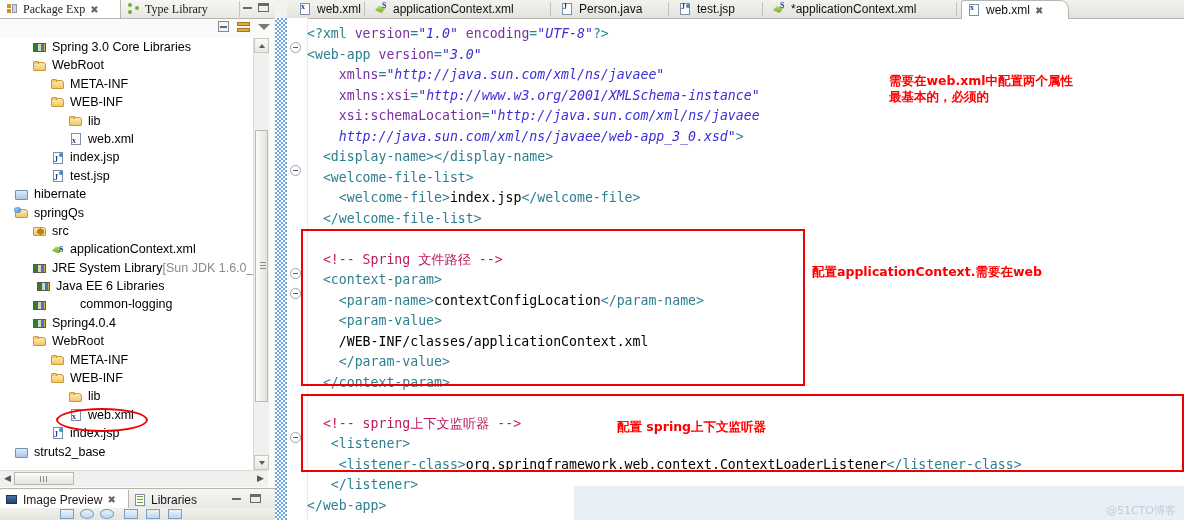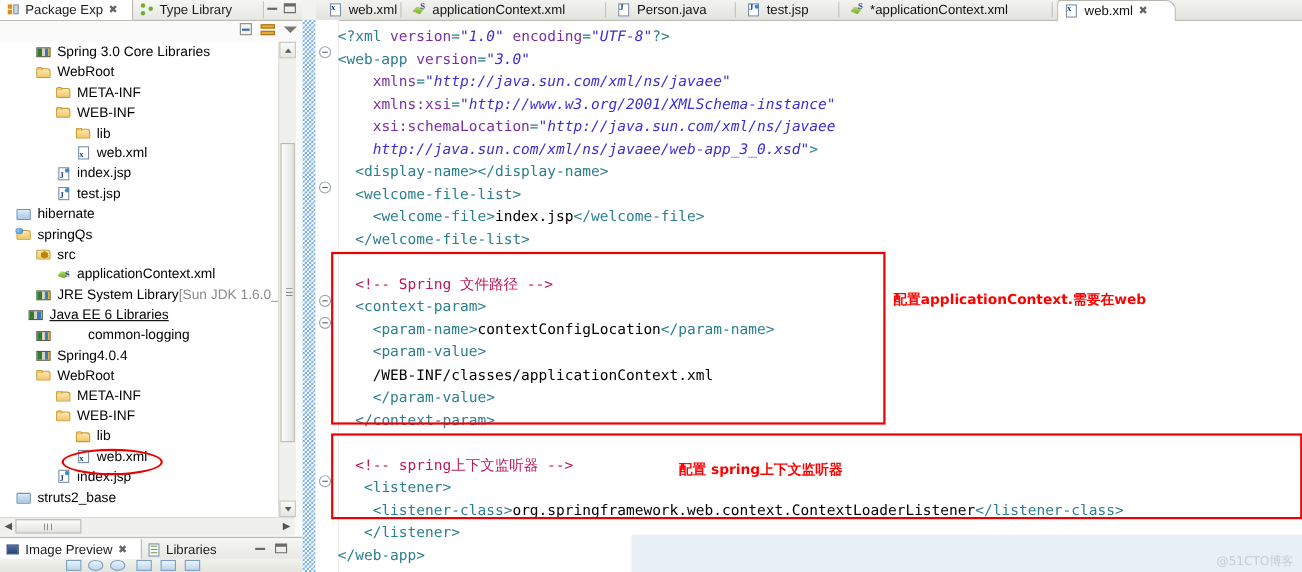--- a/index.html
+++ b/index.html
@@ -14,7 +14,7 @@
   
   .left{position:absolute;left:0;top:0;width:275px;height:520px;background:#fafafa;}
   .view-tabs{position:absolute;left:0;top:0;width:275px;height:18px;
-     background:linear-gradient(#f6f6f4,#e7e7e3);border-bottom:1px solid #b6b6ae;}
+     background:linear-gradient(#f6f6f4,#e7e7e3);border-bottom:1px solid #b6b6ae;font-family:Liberation Serif, serif;}
   .vtab{position:absolute;top:0;height:18px;display:flex;align-items:center;
      font-size:12px;color:#1a1a1a;padding:0 4px;}
   .vtab.active{background:#fff;border-right:1px solid #b6b6ae;

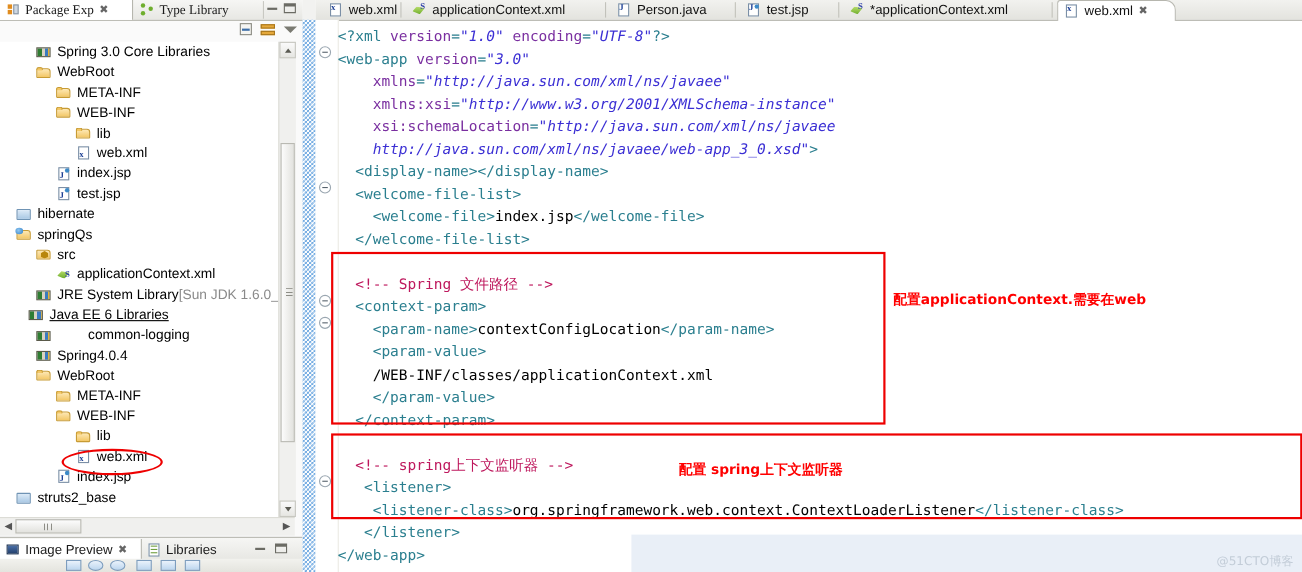--- a/index.html
+++ b/index.html
@@ -399,6 +399,8 @@
     <div class="rbox" style="left:14px;top:229px;width:504px;height:157px;"></div>
     <div class="rbox" style="left:14px;top:394px;width:883px;height:78px;"></div>
 
+    <div class="rnote" style="left:602px;top:73px;">需要在web.xml中配置两个属性
+最基本的，必须的</div>
     <div class="rnote" style="left:525px;top:264px;">配置applicationContext.需要在web</div>
     <div class="rnote" style="left:330px;top:419px;">配置 spring上下文监听器</div>
 

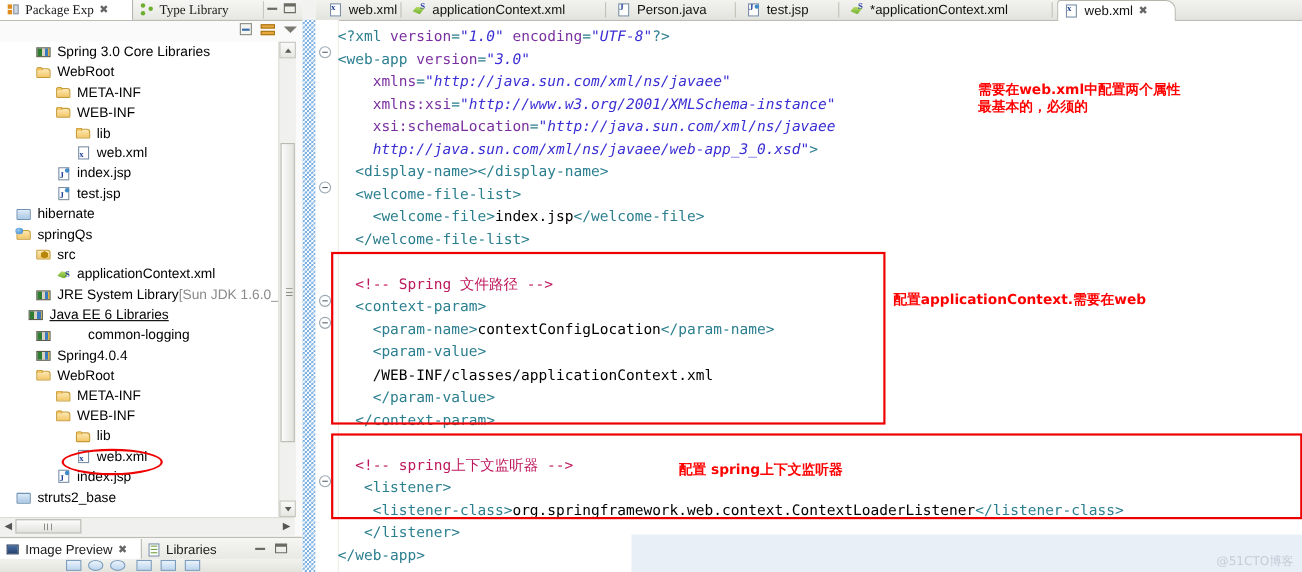--- a/index.html
+++ b/index.html
@@ -249,7 +249,7 @@
           <span class="lbl">JRE System Library</span>
           <span class="dim"> [Sun JDK 1.6.0_13</span>
         </div>
-        <div class="row" style="padding-left: 25px; text-decoration: underline;">
+        <div class="row" style="padding-left: 36px;">
           <span class="ic ic-lib"></span>
           <span class="lbl">Java EE 6 Libraries</span>
         </div>

